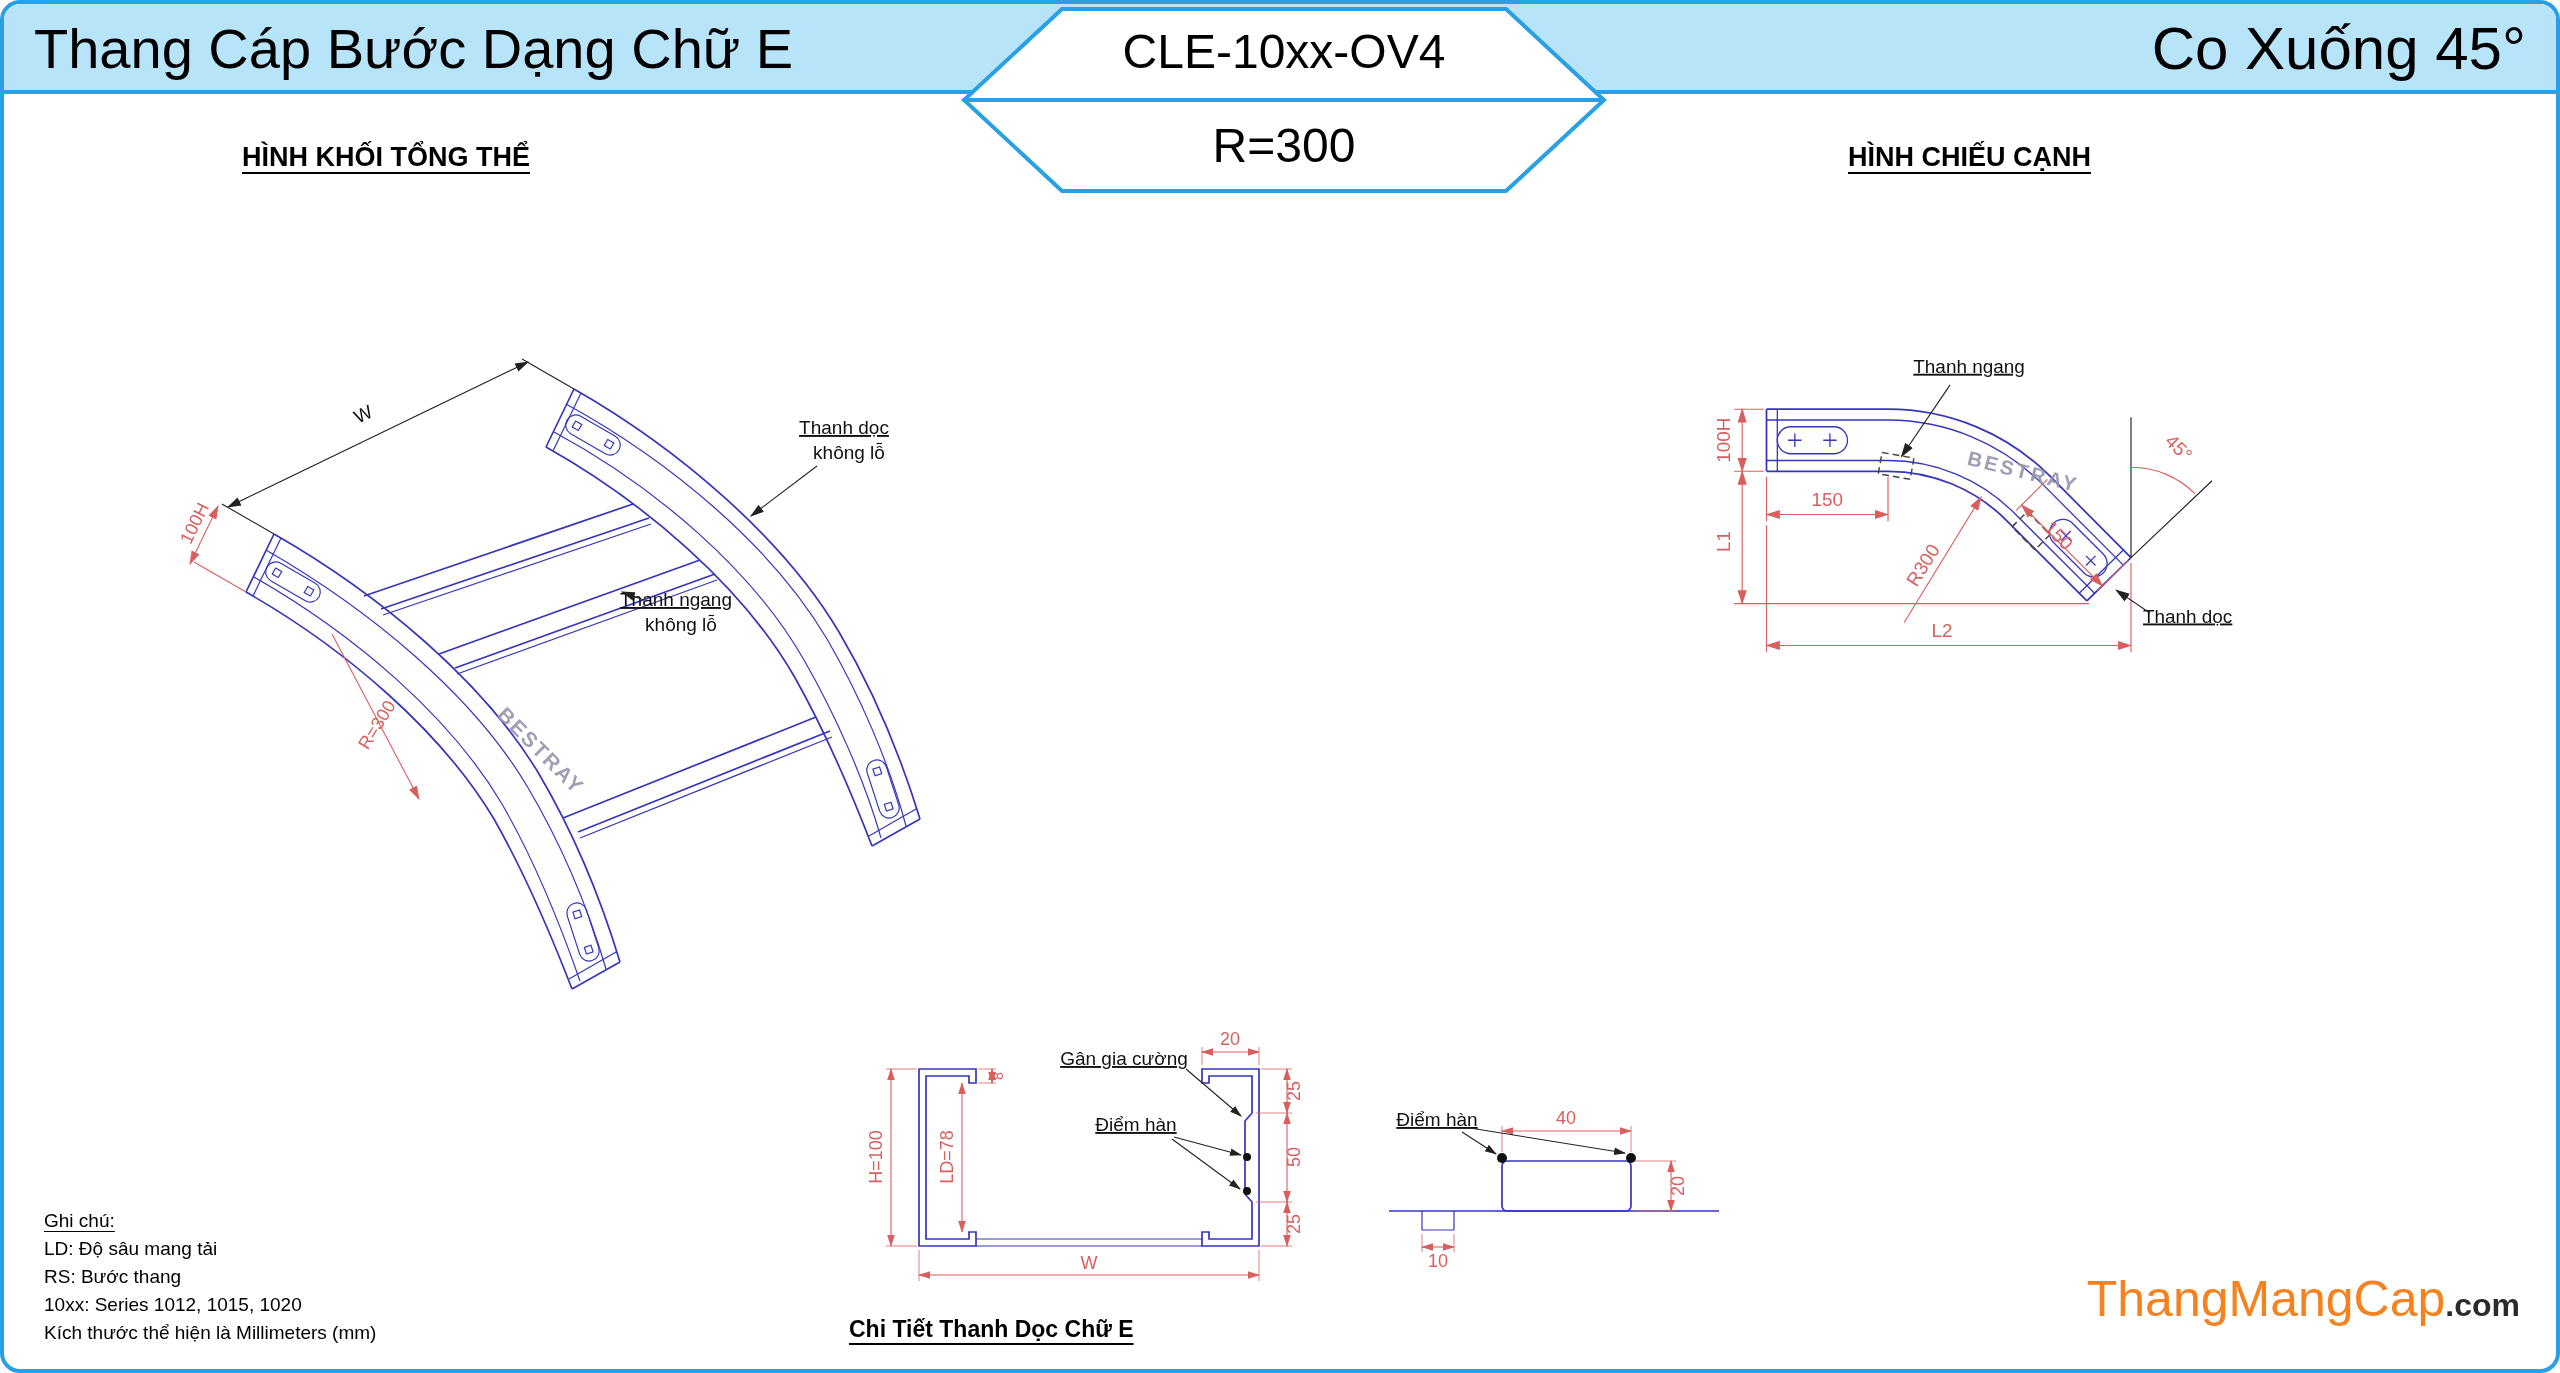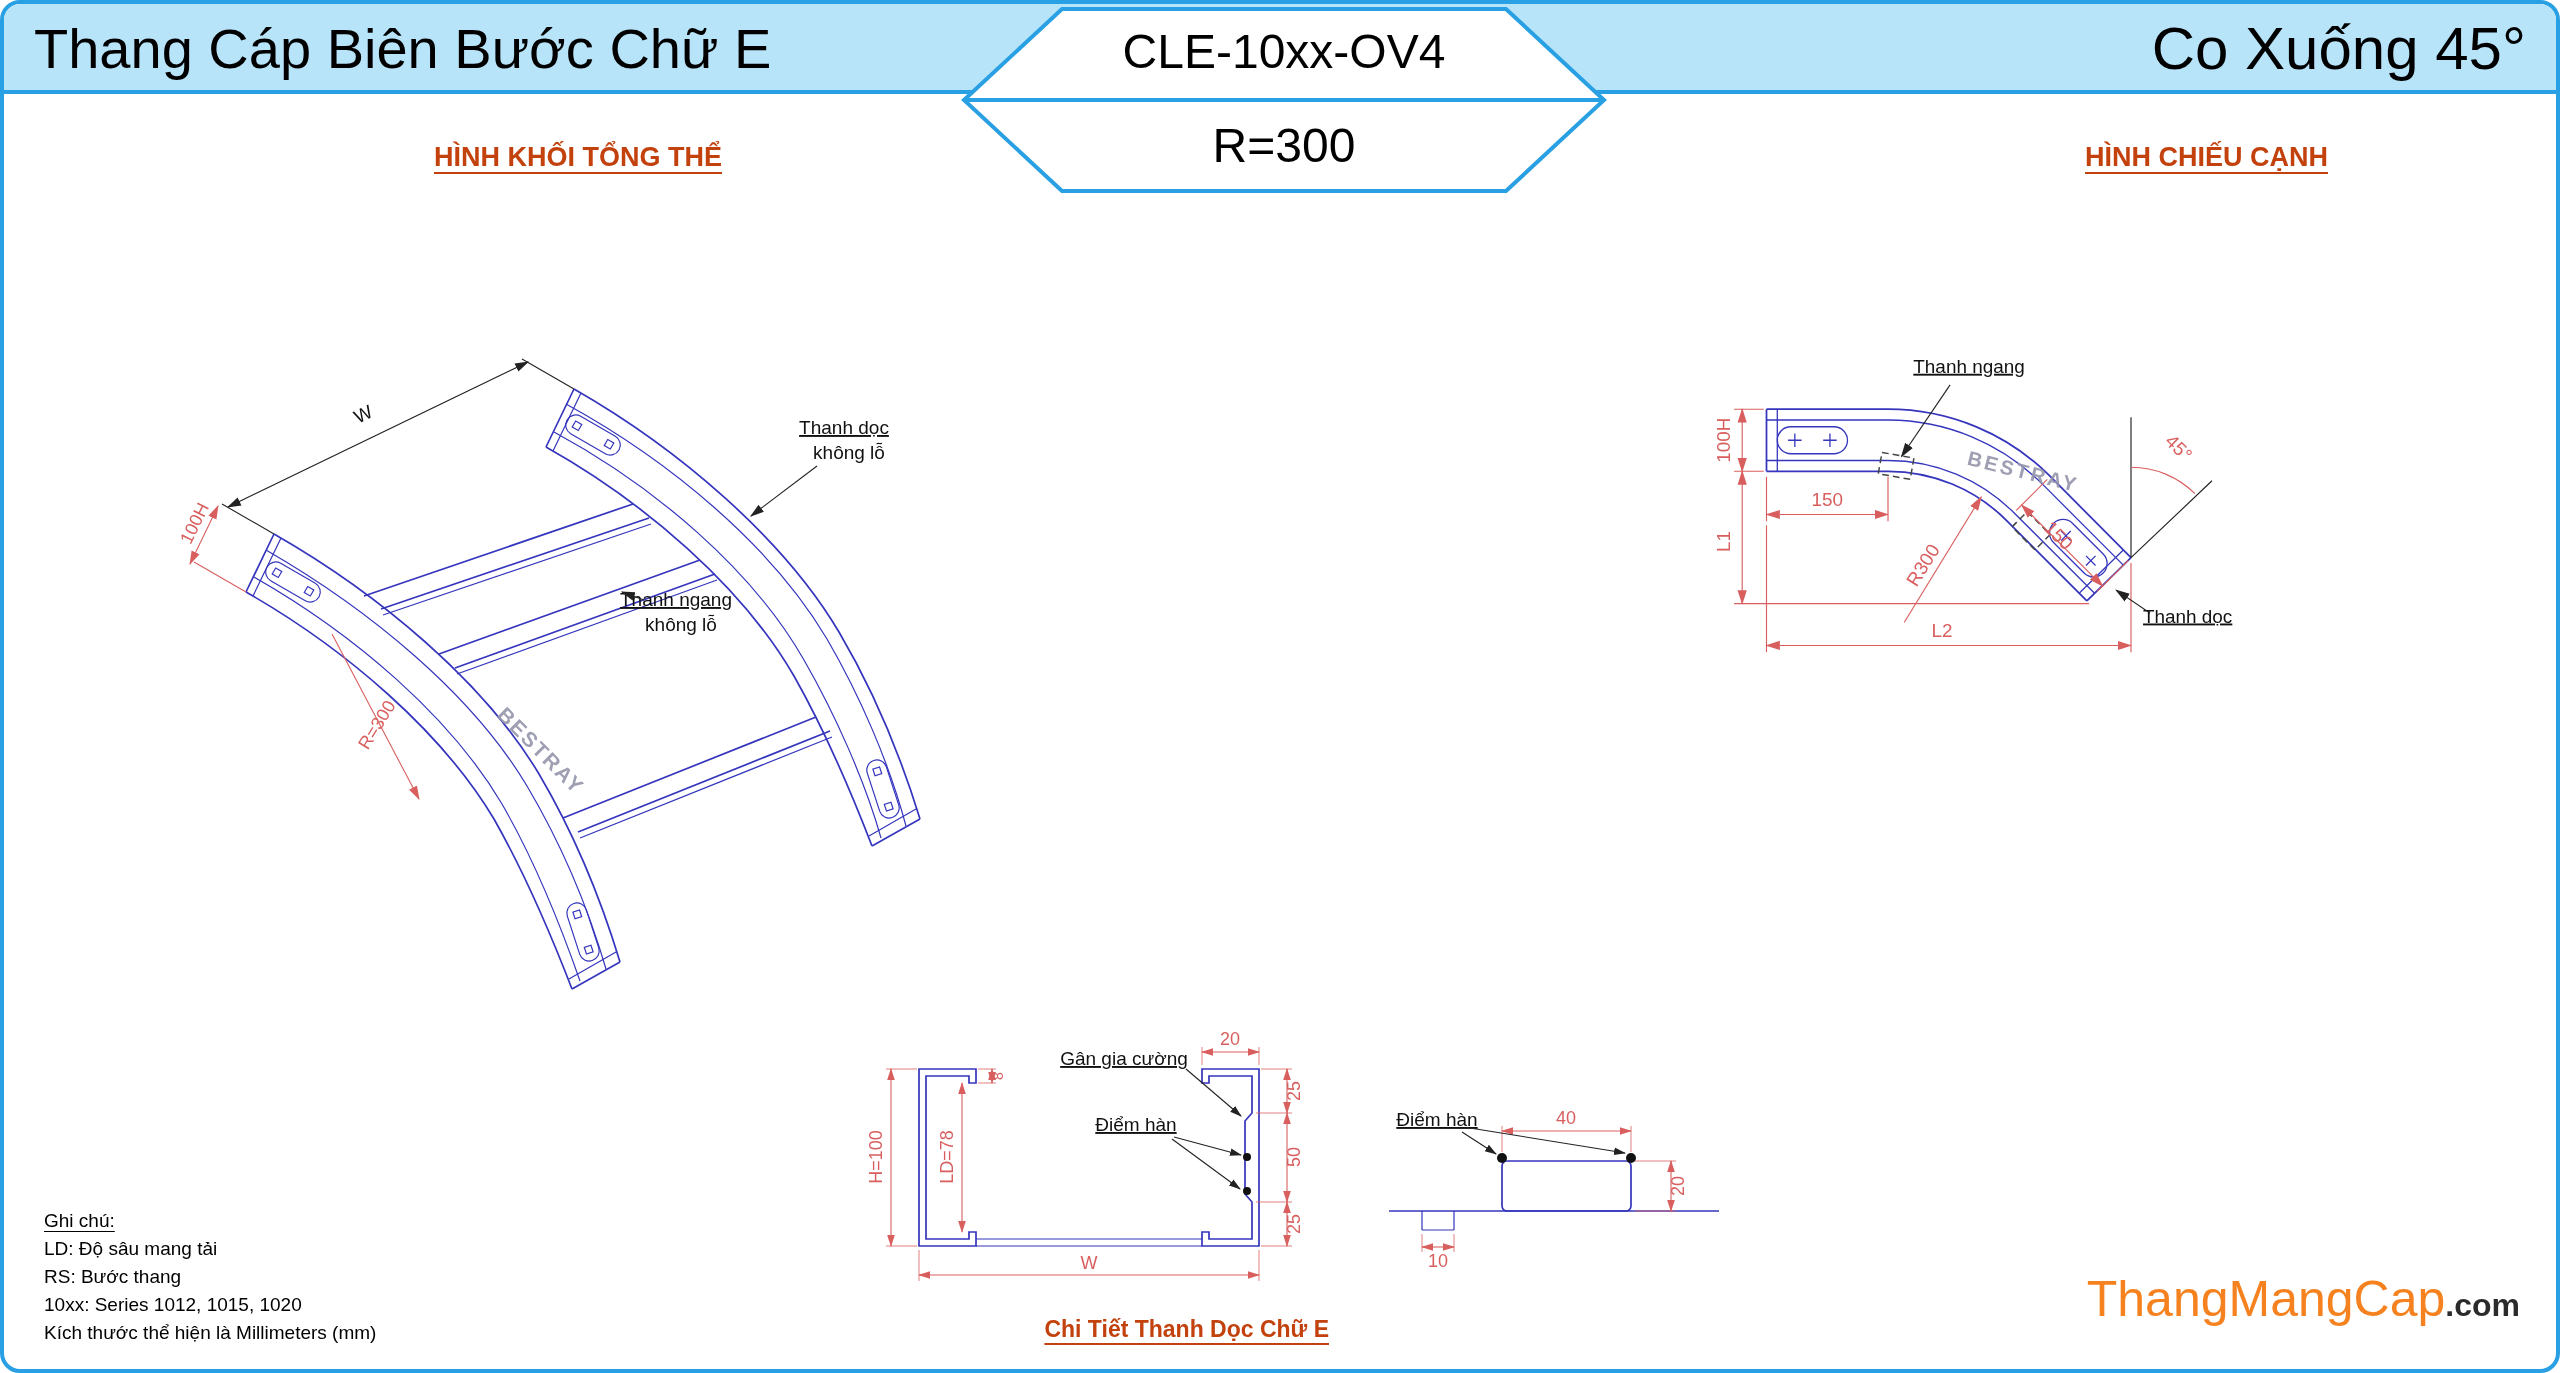--- a/index.html
+++ b/index.html
@@ -51,7 +51,7 @@
 <div class="sheet">
 
   <div class="band"></div>
-  <div class="title-left">Thang Cáp Biên Bước Chữ E</div>
+  <div class="title-left">Thang Cáp Bước Dạng Chữ E</div>
   <div class="title-right">Co Xuống 45°</div>
 
   <svg class="hex" width="680" height="192" viewBox="0 0 680 192">

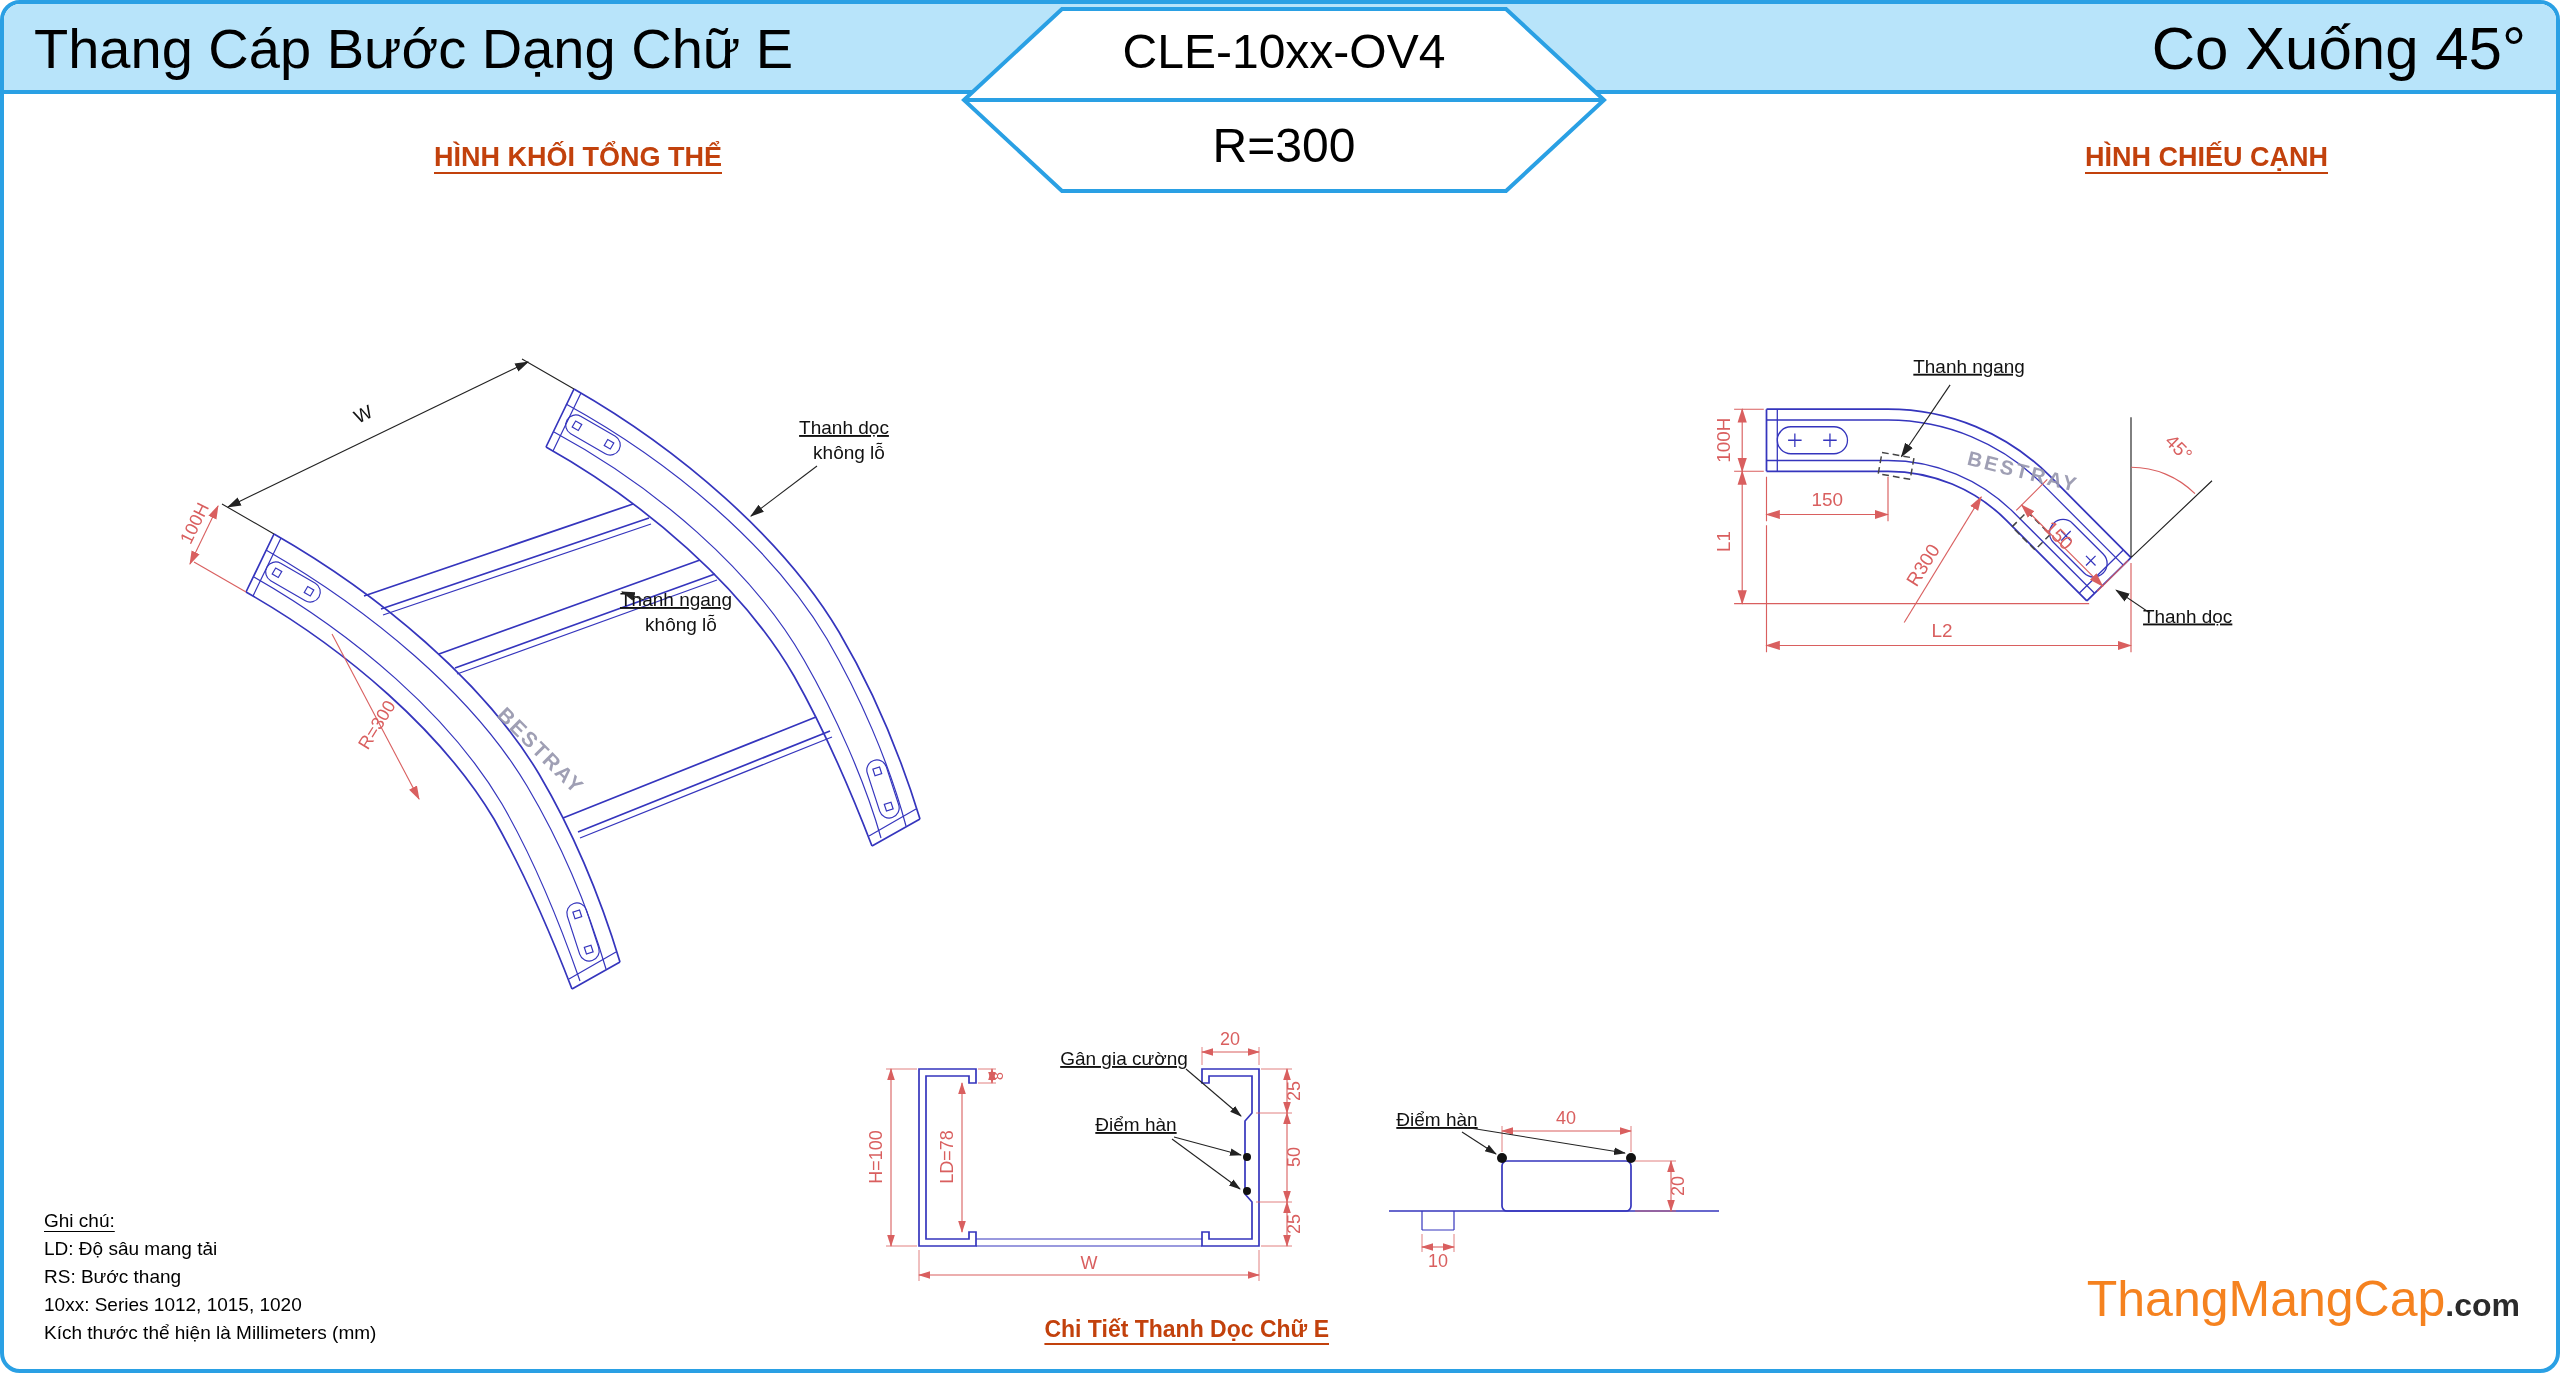--- a/index.html
+++ b/index.html
@@ -18,7 +18,7 @@
   .hexpoly{fill:#fff;stroke:var(--border_blue);stroke-width:4}
   .hexline{stroke:var(--border_blue);stroke-width:4}
   .hextext{font-size:48px;text-anchor:middle;fill:#000}
-  .sec-title{position:absolute;text-align:right;font-size:27px;font-weight:700;color:#c2410c;
+  .sec-title{position:absolute;text-align:left;font-size:27px;font-weight:700;color:#000000;
     text-decoration:underline;text-underline-offset:6px}
   .sec-title.small{font-size:23px}
   .dwg{position:absolute;overflow:visible}

